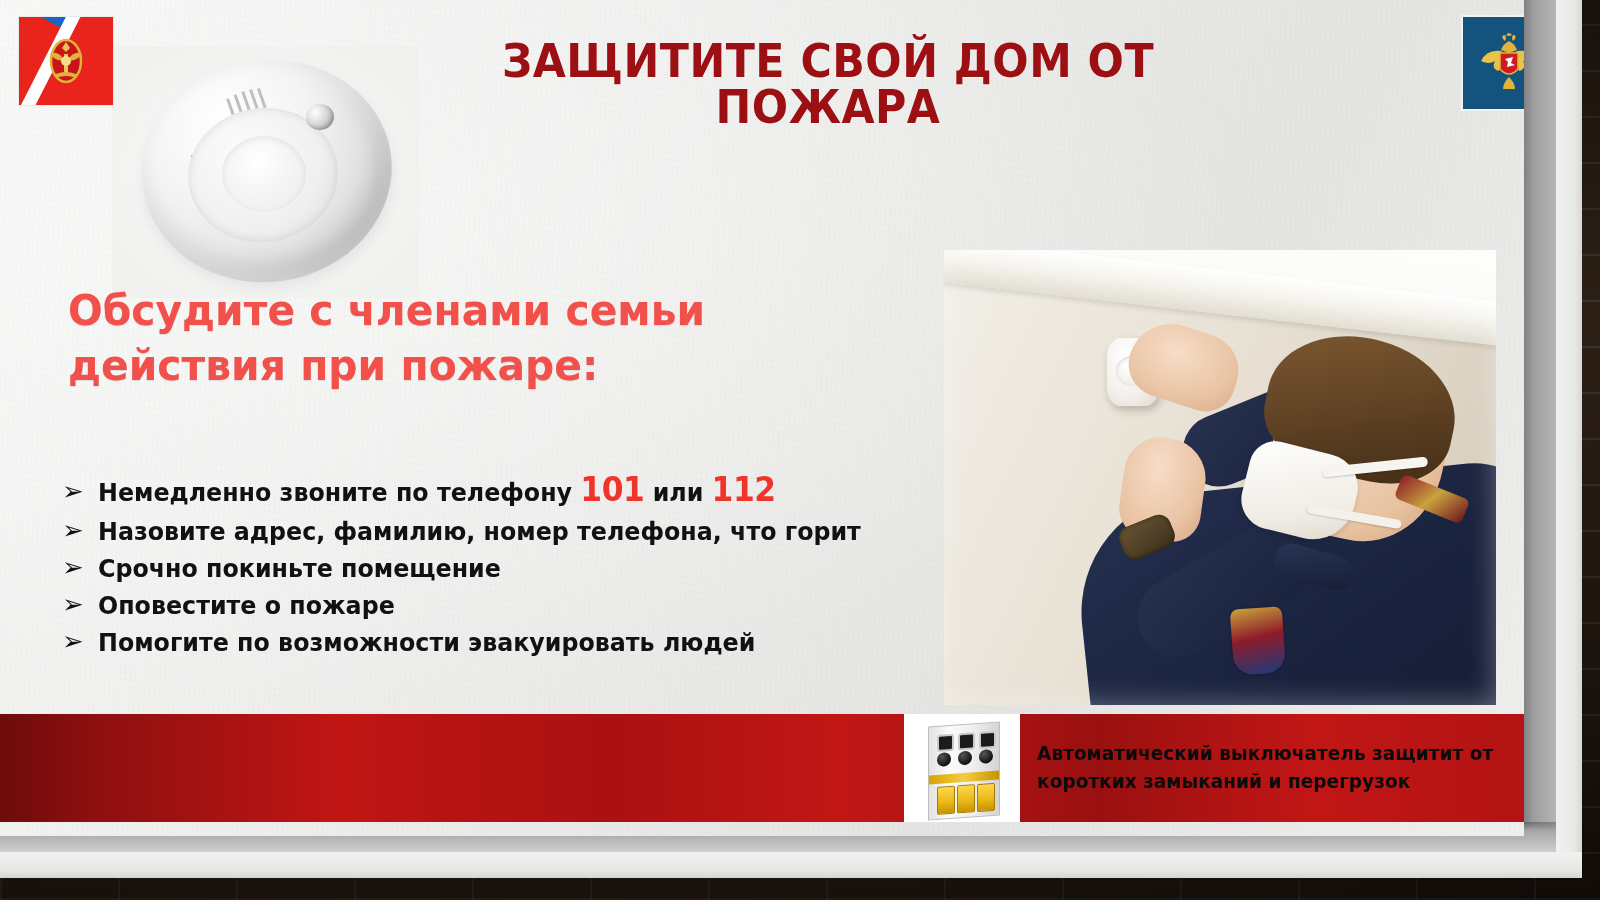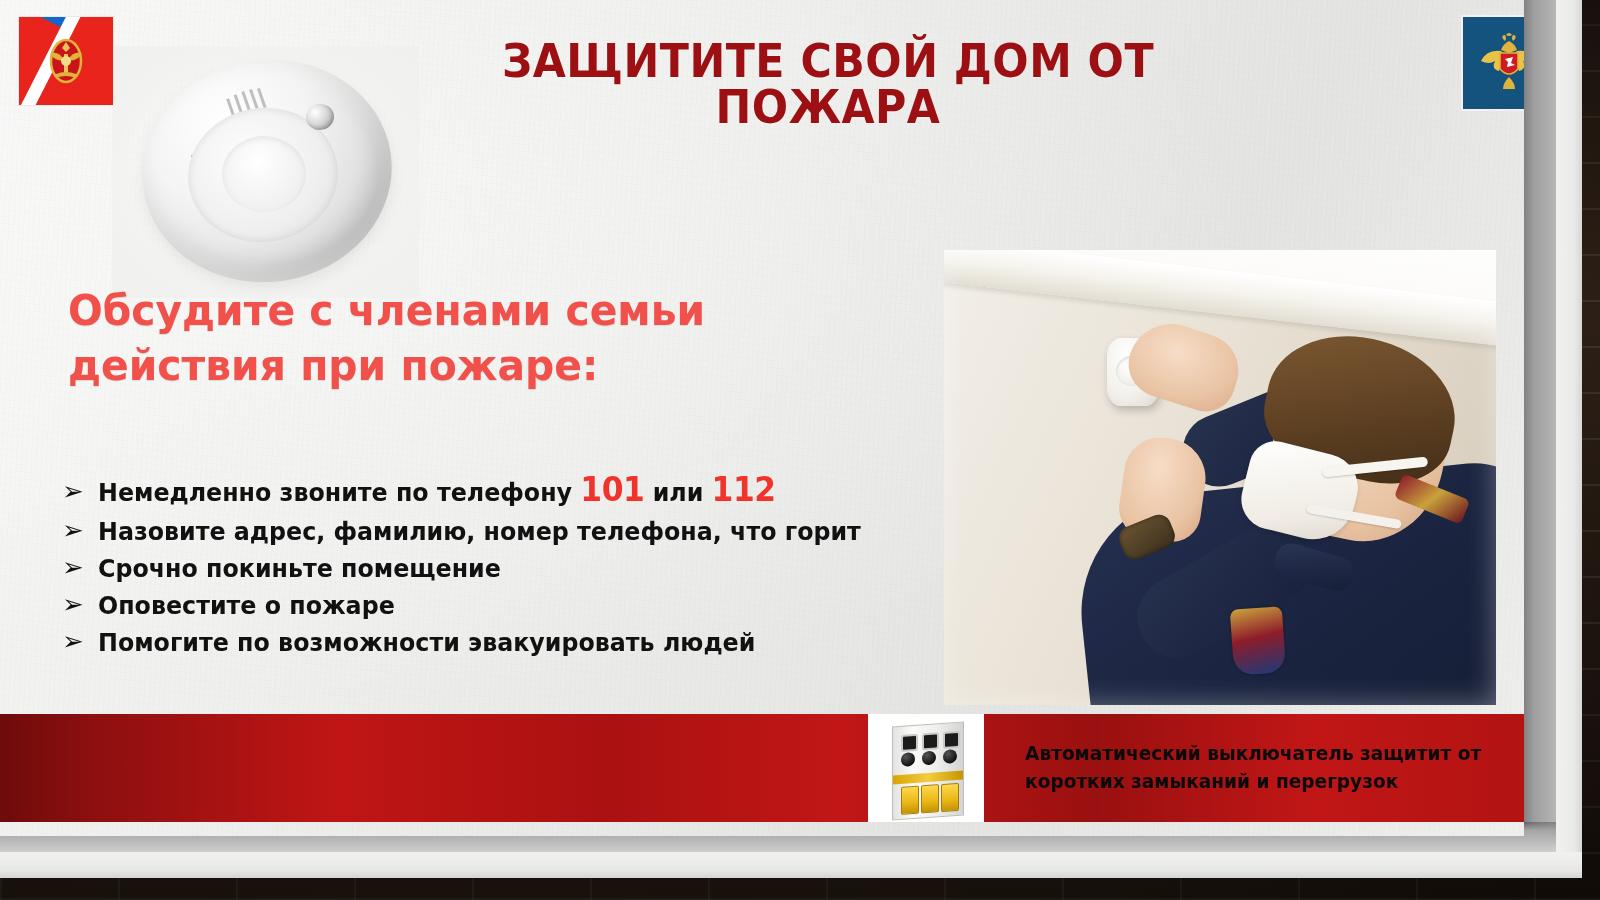--- a/index.html
+++ b/index.html
@@ -541,7 +541,7 @@
 
 
 
-        <div class="f-item" style="left:868px;gap:24px;">
+        <div class="f-item" style="left:904px;">
           <div class="f-thumb">
             <div class="cb">
               <div class="cb-term" style="left:8px;"></div>

